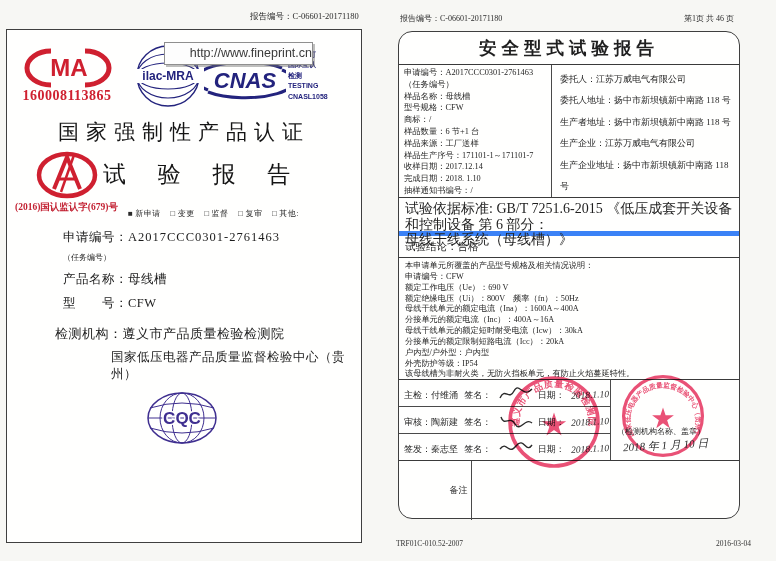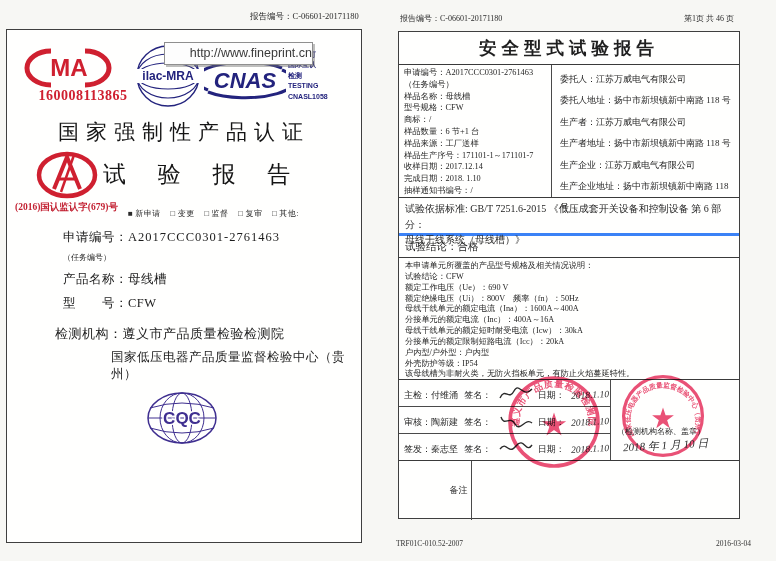--- a/index.html
+++ b/index.html
@@ -29,7 +29,7 @@
   .lp-field{font-size:12.5px;color:#1c1c1c;letter-spacing:.5px;}
   .lp-val{letter-spacing:1px;}
   
-  #right-page{left:398px;top:31px;width:342px;height:488px;}
+  #right-page{left:398px;top:31px;width:342px;height:488px;border-radius:14px;}
   .rp-repno{left:400px;top:13px;font-size:8px;color:#2b2b2b;}
   .rp-page{left:684px;top:13px;font-size:8px;color:#2b2b2b;}
   .rp-title-row{height:33px;border-bottom:1.5px solid #3a3a3a;text-align:center;box-sizing:border-box;}

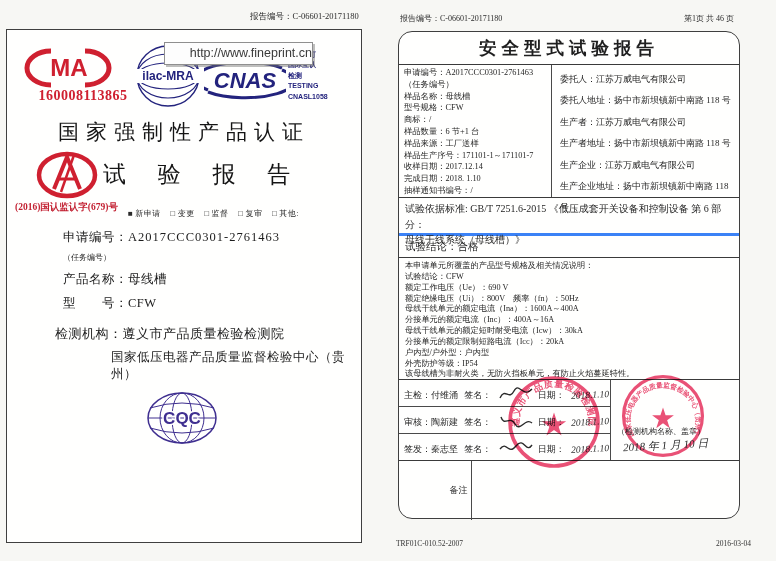--- a/index.html
+++ b/index.html
@@ -12,7 +12,7 @@
   #left-page{left:6px;top:29px;width:356px;height:514px;}
   .lp-repno{left:250px;top:11px;font-size:8.5px;color:#2b2b2b;}
   .cma-num{left:8px;top:58px;width:104px;text-align:center;color:#cf2030;font-weight:bold;
-           font-size:14px;letter-spacing:.5px;margin-left:16px;}
+           font-size:14px;letter-spacing:.5px;}
   .watermark{left:157px;top:12px;width:147px;height:21px;background:#fdfdfd;border:1px solid #8f8f8f;
              box-shadow:2px 2px 0 rgba(110,110,110,.45);z-index:6;text-align:right;
              font-family:"Liberation Sans","DejaVu Sans",sans-serif;font-size:12.5px;color:#3a3a3a;

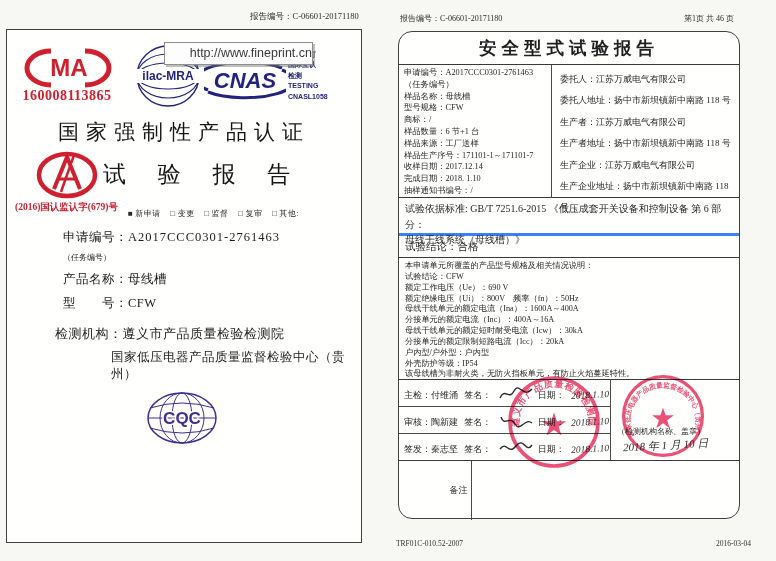--- a/index.html
+++ b/index.html
@@ -164,7 +164,6 @@
       <div class="rp-info-right">
         <div>委托人：江苏万威电气有限公司</div>
         <div>委托人地址：扬中市新坝镇新中南路 118 号</div>
-        <div>生产者：江苏万威电气有限公司</div>
         <div>生产者地址：扬中市新坝镇新中南路 118 号</div>
         <div>生产企业：江苏万威电气有限公司</div>
         <div>生产企业地址：扬中市新坝镇新中南路 118 号</div>

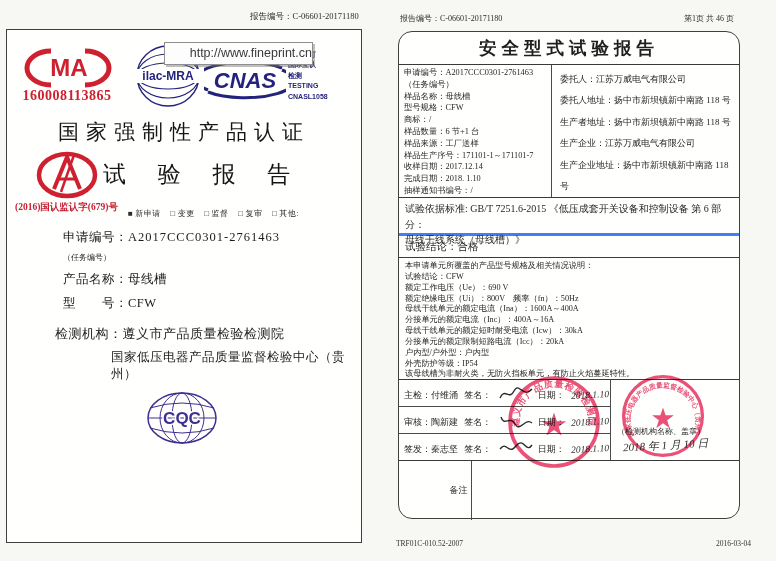--- a/index.html
+++ b/index.html
@@ -38,8 +38,8 @@
   .rp-info-left{width:153px;border-right:1px solid #4a4a4a;box-sizing:border-box;
                 padding:2px 4px 0 5px;font-size:8.3px;line-height:11.8px;}
   .rp-info-right{flex:1;padding:4px 4px 0 8px;font-size:9px;line-height:21.4px;}
-  .rp-standard{height:38px;border-bottom:3px solid #3b82f6;box-sizing:border-box;
-               padding:3px 5px 0 6px;font-size:10px;line-height:15.5px;}
+  .rp-standard{height:38px;border-bottom:5px solid #3b82f6;box-sizing:border-box;
+               padding:3px 5px 0 6px;font-size:14px;line-height:15.5px;}
   .rp-conclusion{height:22px;border-bottom:1px solid #3a3a3a;box-sizing:border-box;
                  padding:4px 0 0 6px;font-size:10.5px;}
   .rp-specs{height:122px;border-bottom:1px solid #3a3a3a;box-sizing:border-box;

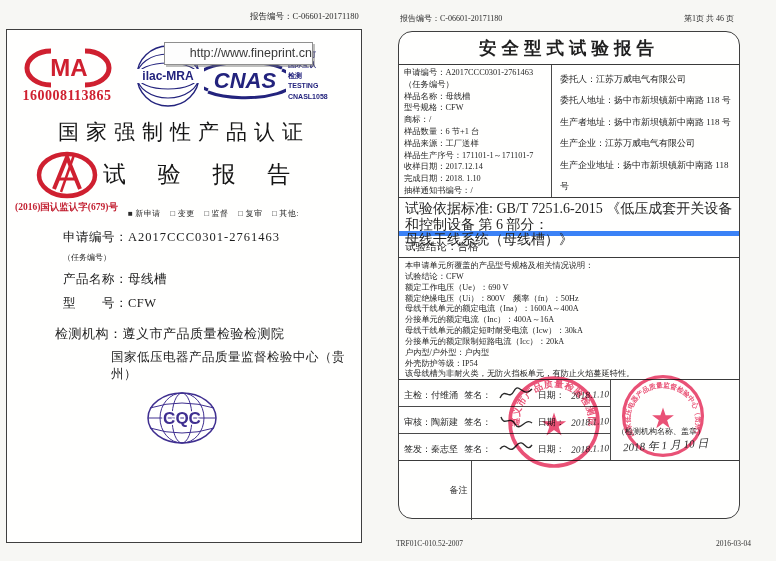--- a/index.html
+++ b/index.html
@@ -179,7 +179,7 @@
 
     <div class="rp-specs">
       <div>本申请单元所覆盖的产品型号规格及相关情况说明：</div>
-      <div>试验结论：CFW</div>
+      <div>申请编号：CFW</div>
       <div>额定工作电压（Ue）：690 V</div>
       <div>额定绝缘电压（Ui）：800V　频率（fn）：50Hz</div>
       <div>母线干线单元的额定电流（Ina）：1600A～400A</div>

